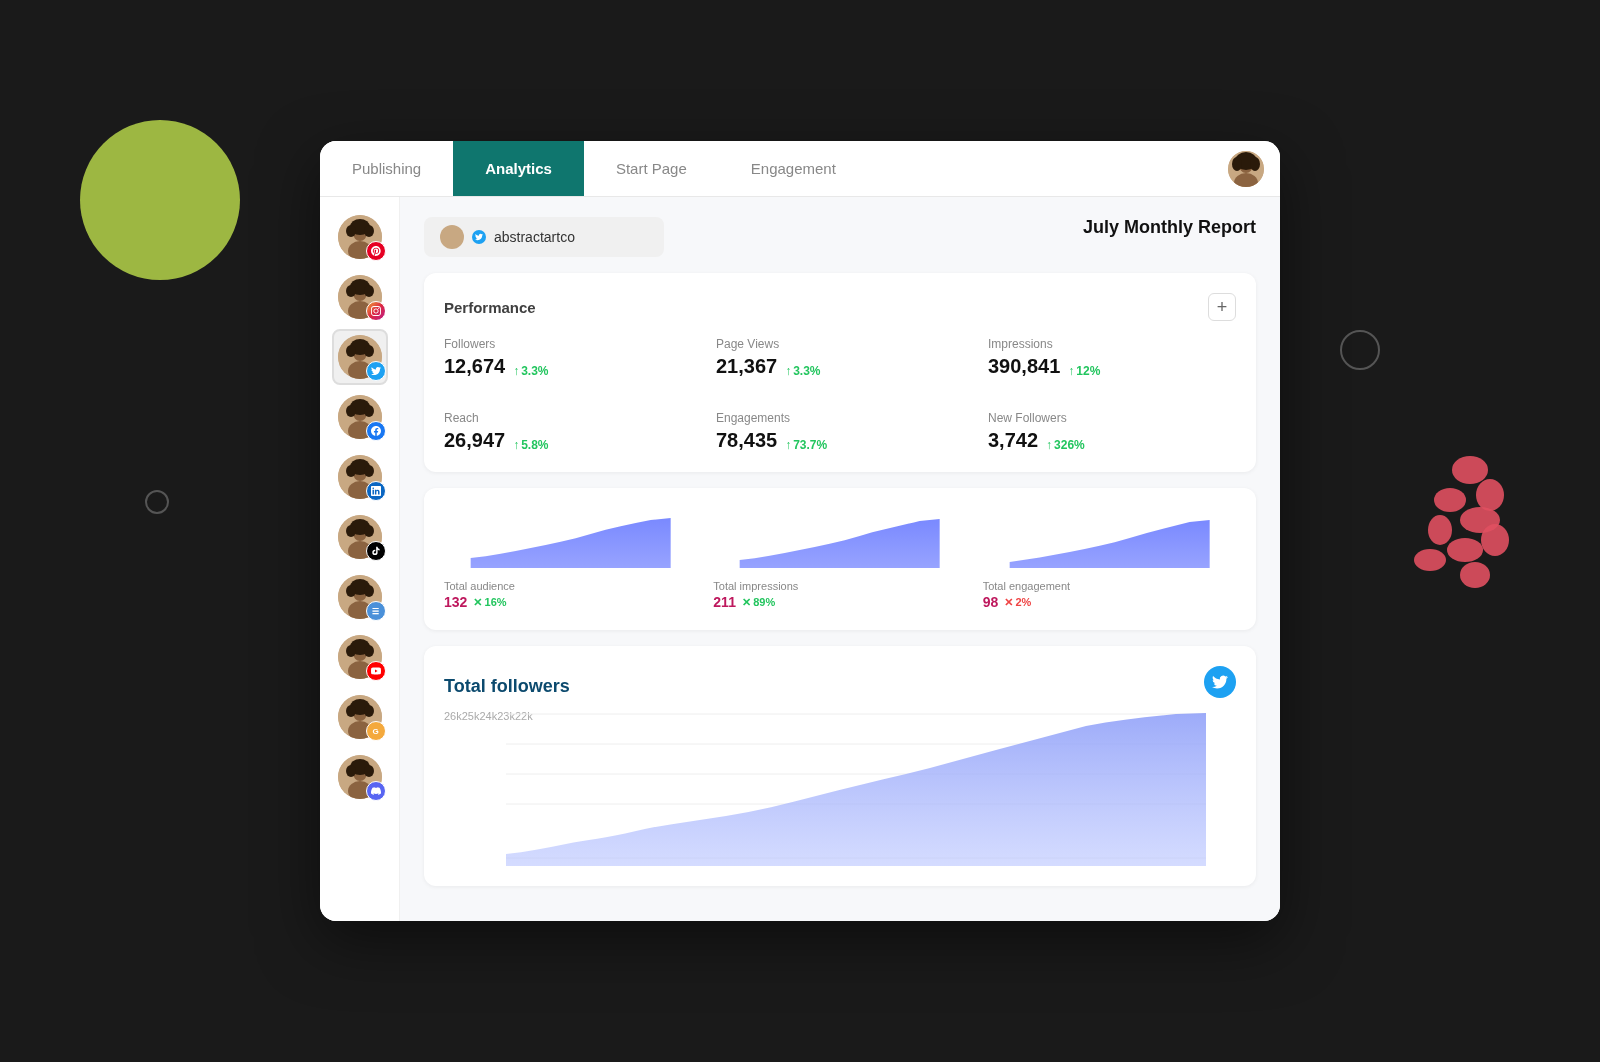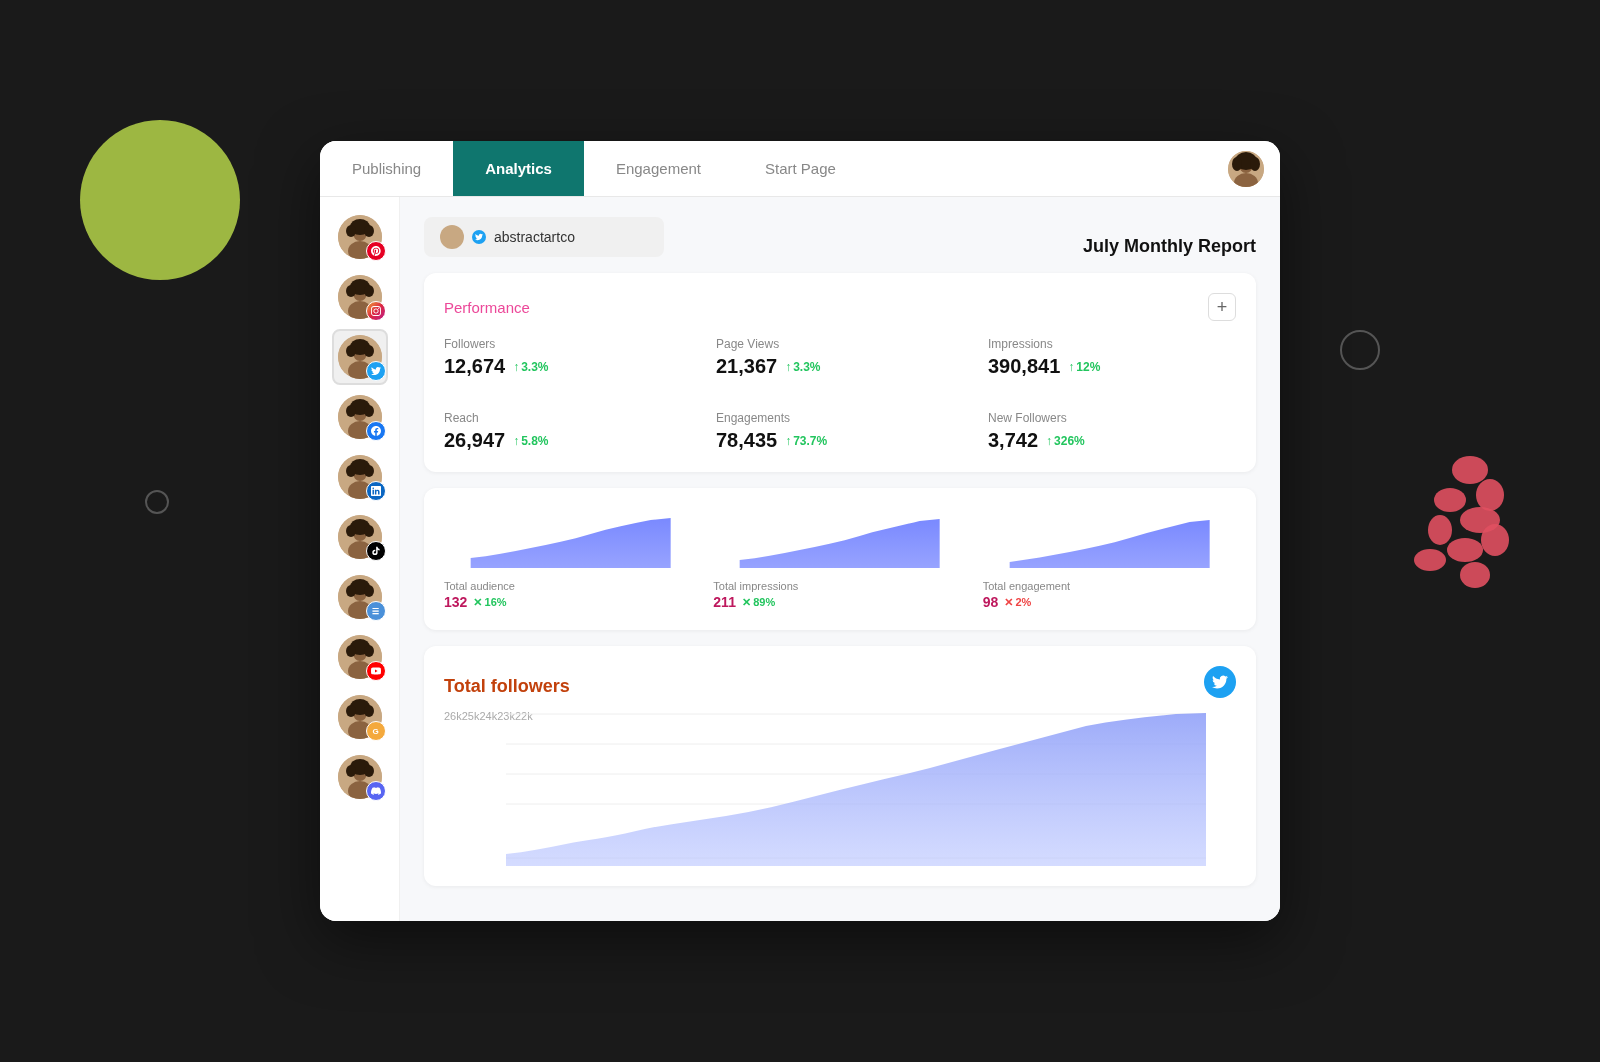--- a/index.html
+++ b/index.html
@@ -358,8 +358,8 @@
   <div class="top-nav">
     <button class="nav-tab">Publishing</button>
     <button class="nav-tab active">Analytics</button>
+    <button class="nav-tab">Start Page</button>
     <button class="nav-tab">Engagement</button>
-    <button class="nav-tab">Start Page</button>
     <div class="nav-spacer"></div>
     <div class="nav-avatar">
       <div class="nav-avatar-img">

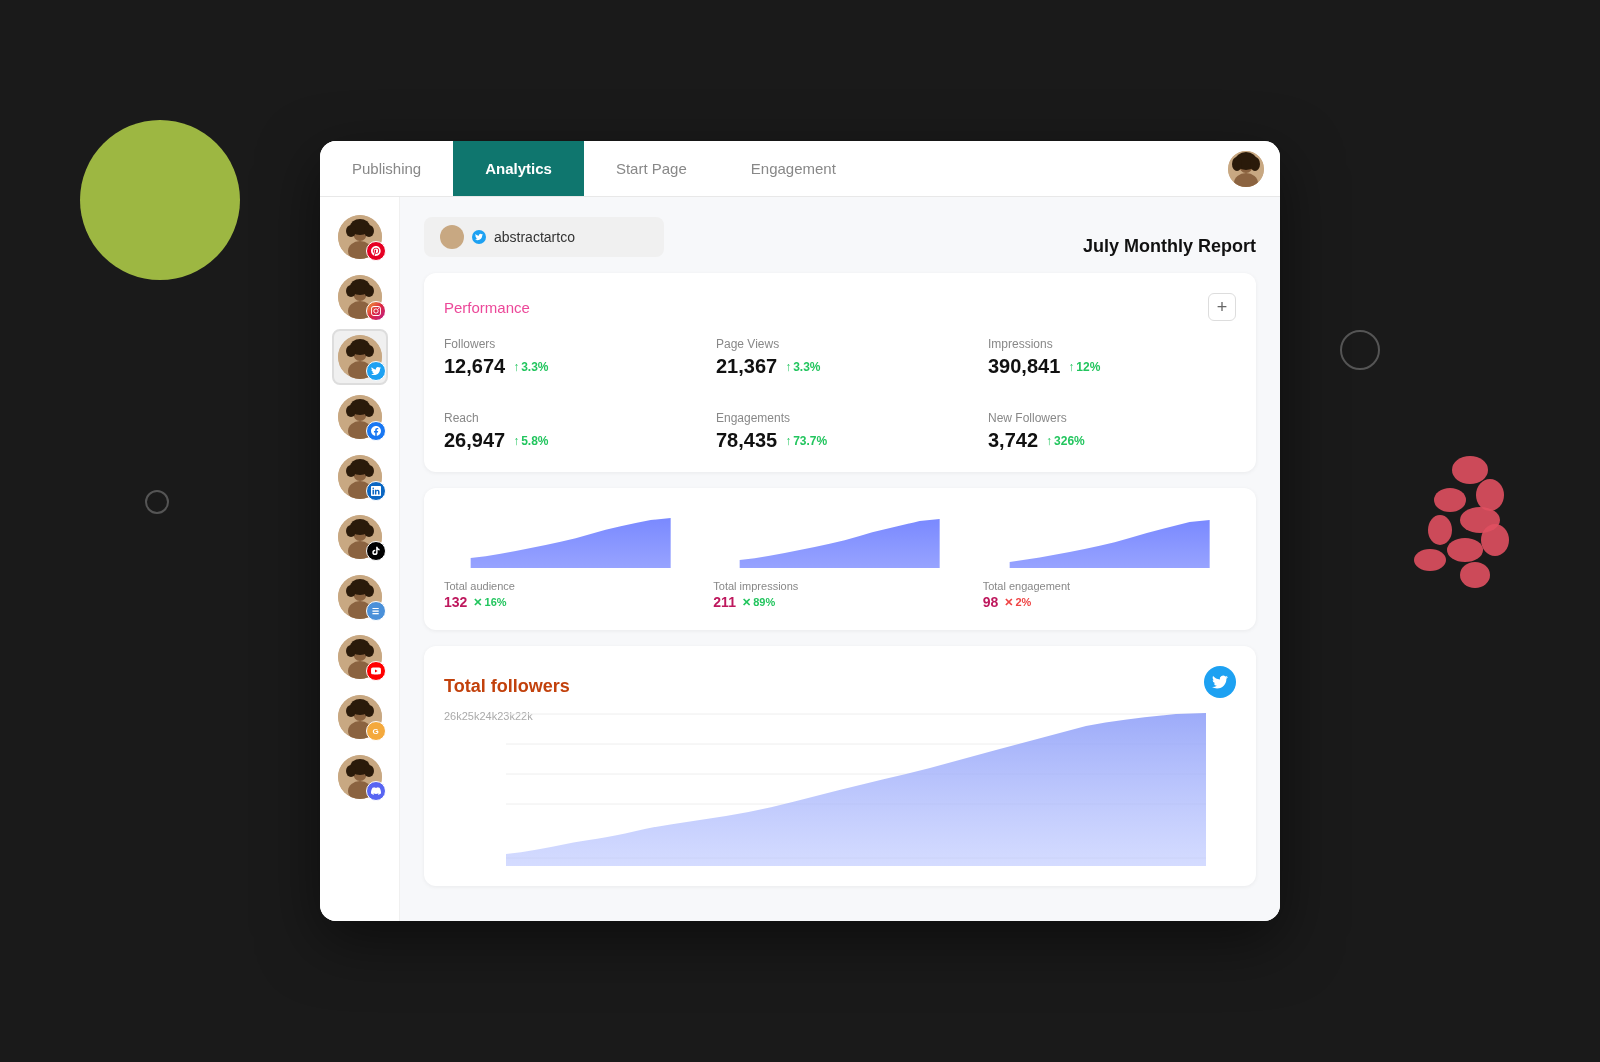--- a/index.html
+++ b/index.html
@@ -187,7 +187,7 @@
     
     .account-header {
       display: flex;
-      align-items: flex-end;
+      align-items: flex-start;
       justify-content: space-between;
       margin-bottom: 16px;
     }

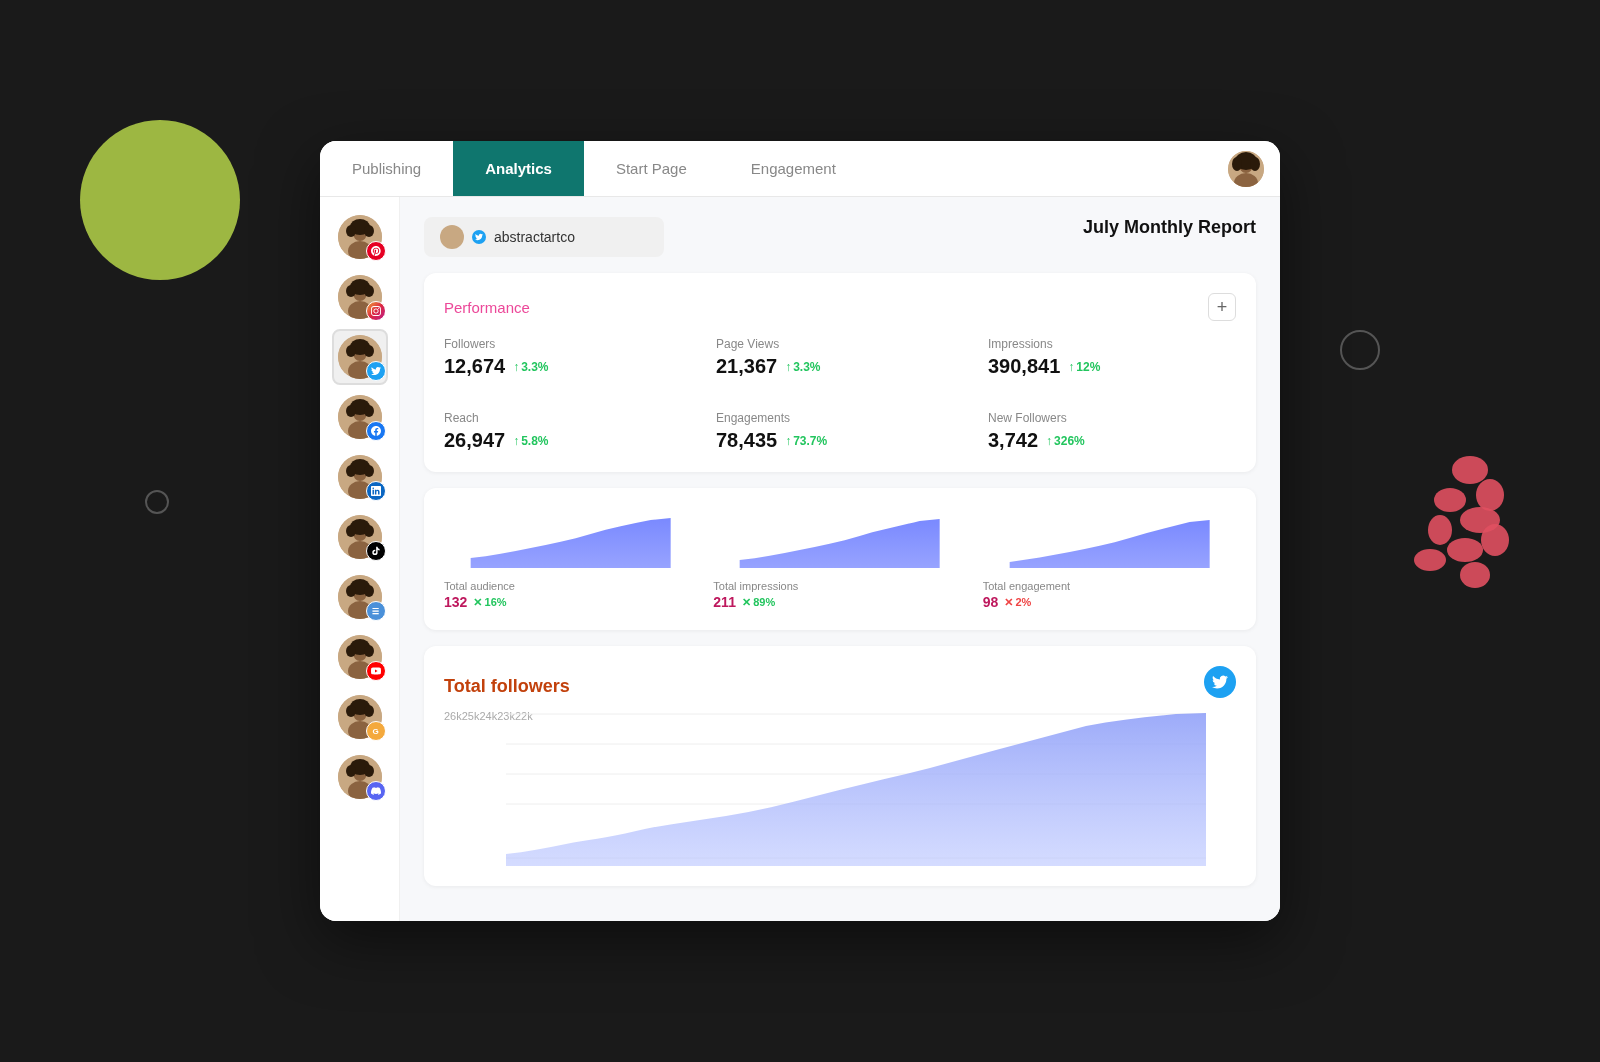--- a/index.html
+++ b/index.html
@@ -233,8 +233,8 @@
     }
     .card-title {
       font-size: 15px;
-      font-weight: 400;
-      color: #ec4899;
+      font-weight: 700;
+      color: #404040;
     }
     .card-add-btn {
       width: 28px;

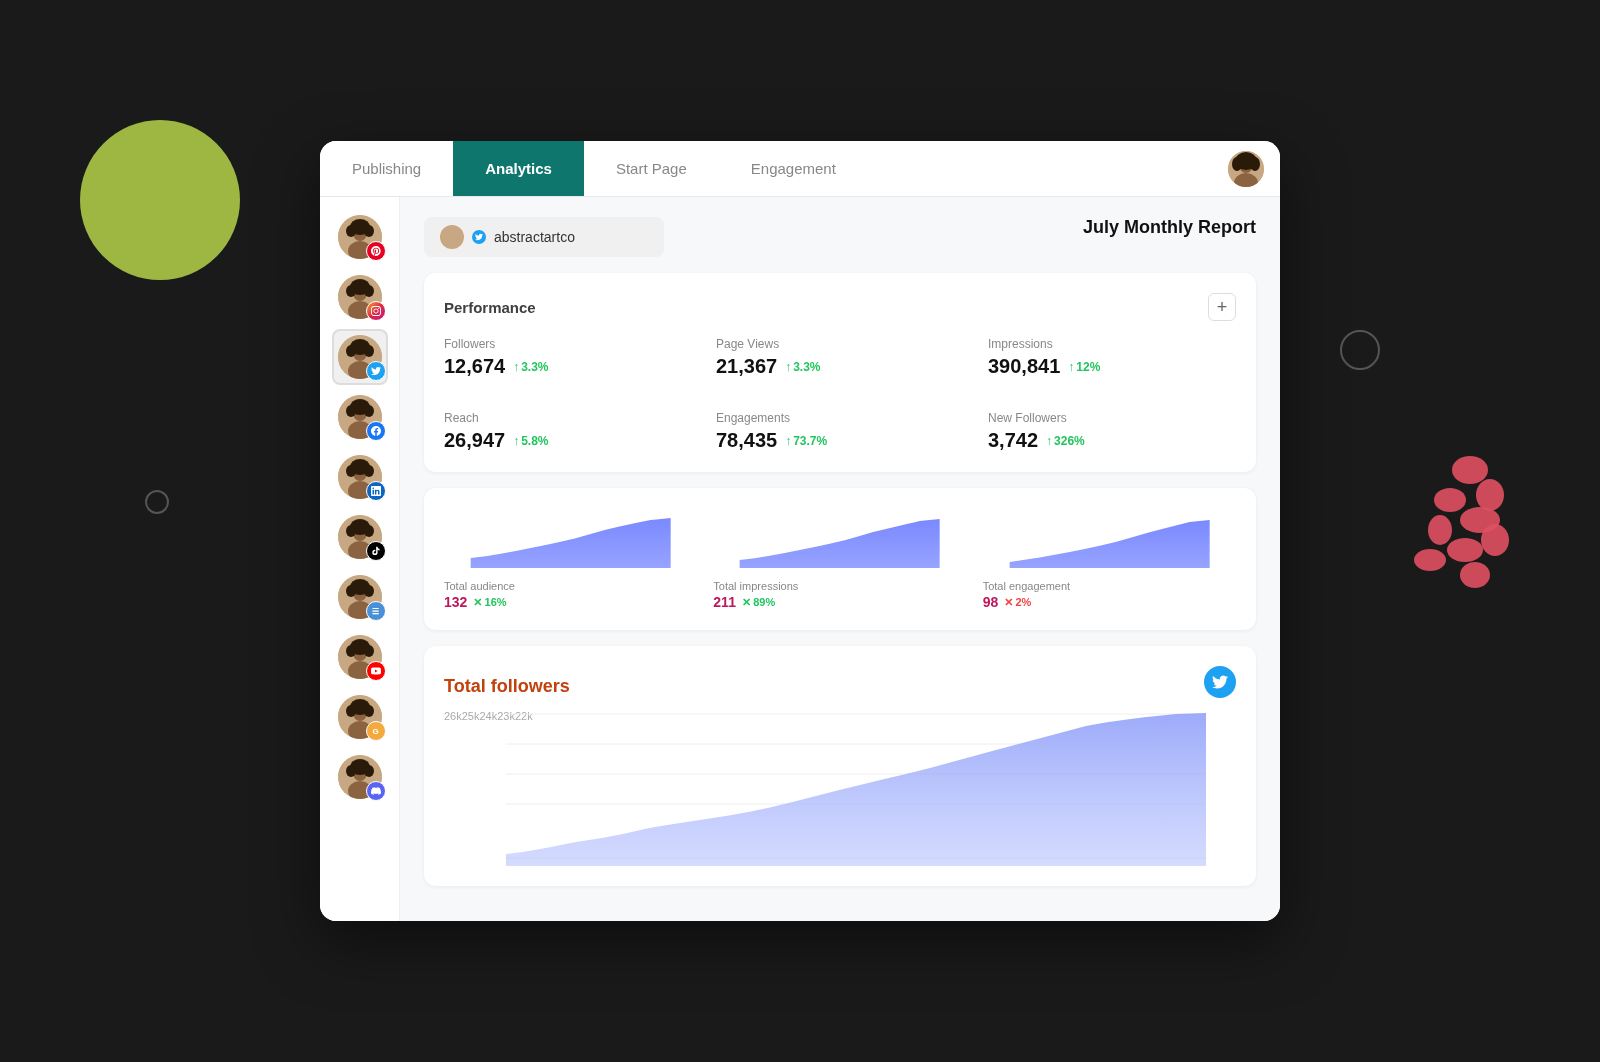--- a/index.html
+++ b/index.html
@@ -264,7 +264,7 @@
     }
     .metric-value-row {
       display: flex;
-      align-items: center;
+      align-items: flex-end;
       gap: 8px;
     }
     .metric-value {

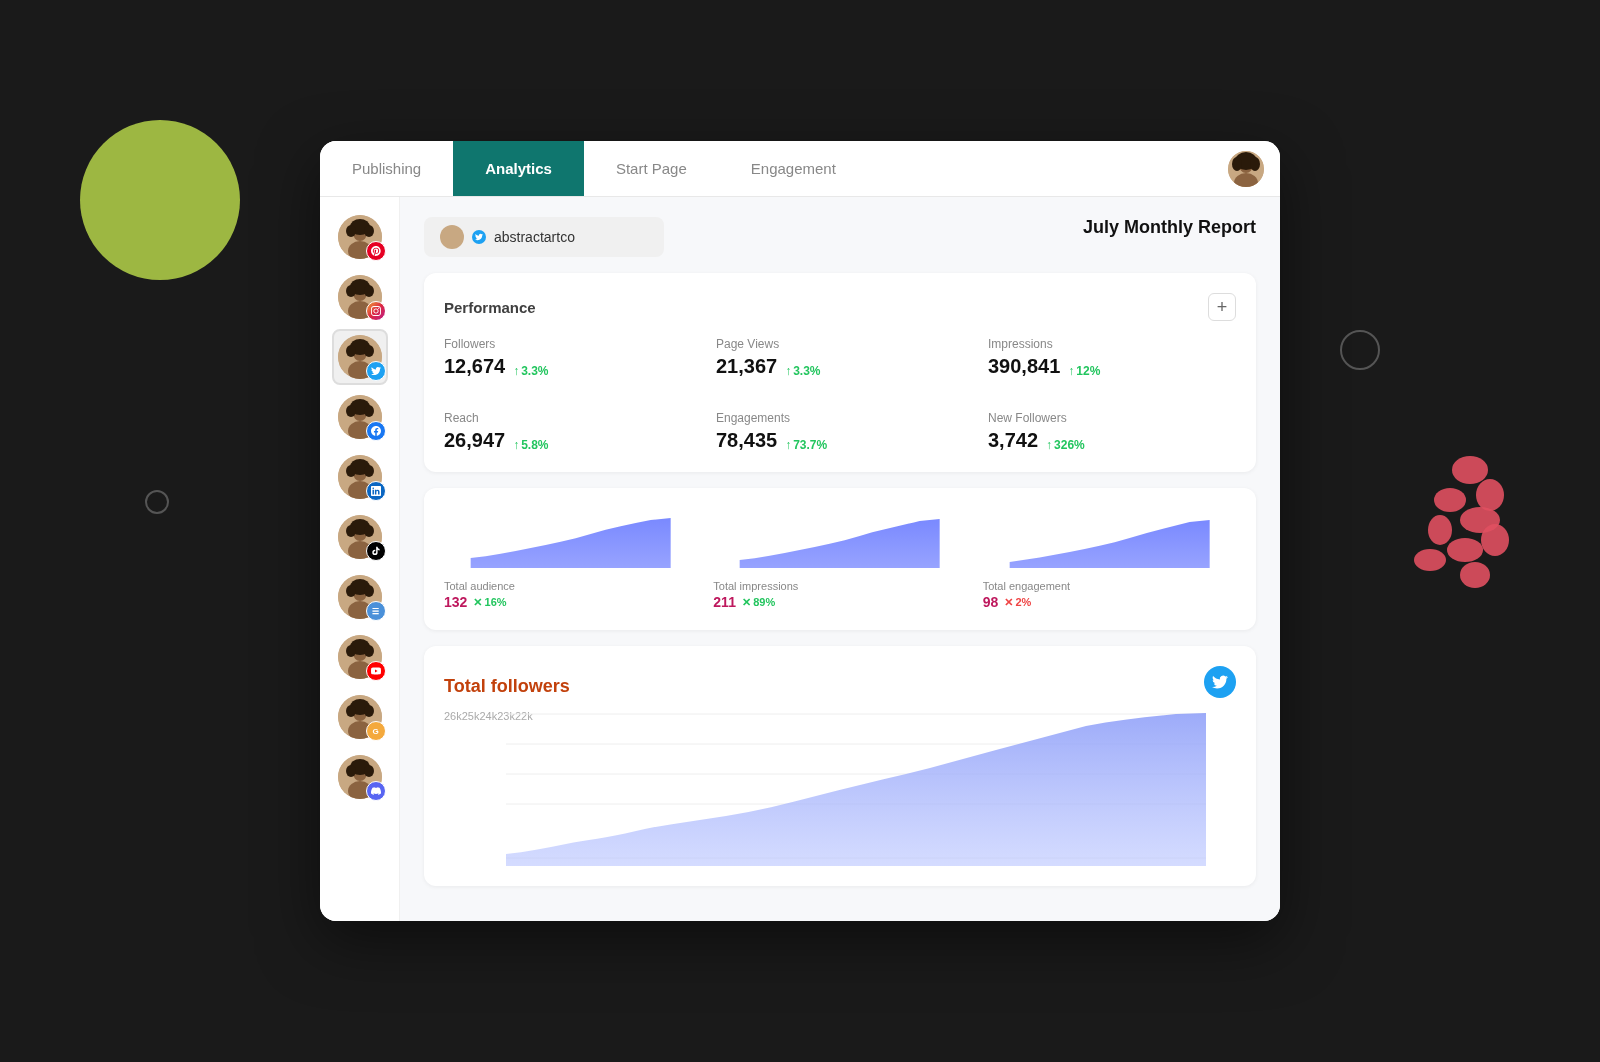--- a/index.html
+++ b/index.html
@@ -317,7 +317,7 @@
     .followers-title {
       font-size: 18px;
       font-weight: 700;
-      color: #c2410c;
+      color: #0c4a6e;
       margin-top: 8px;
     }
     .twitter-badge {

